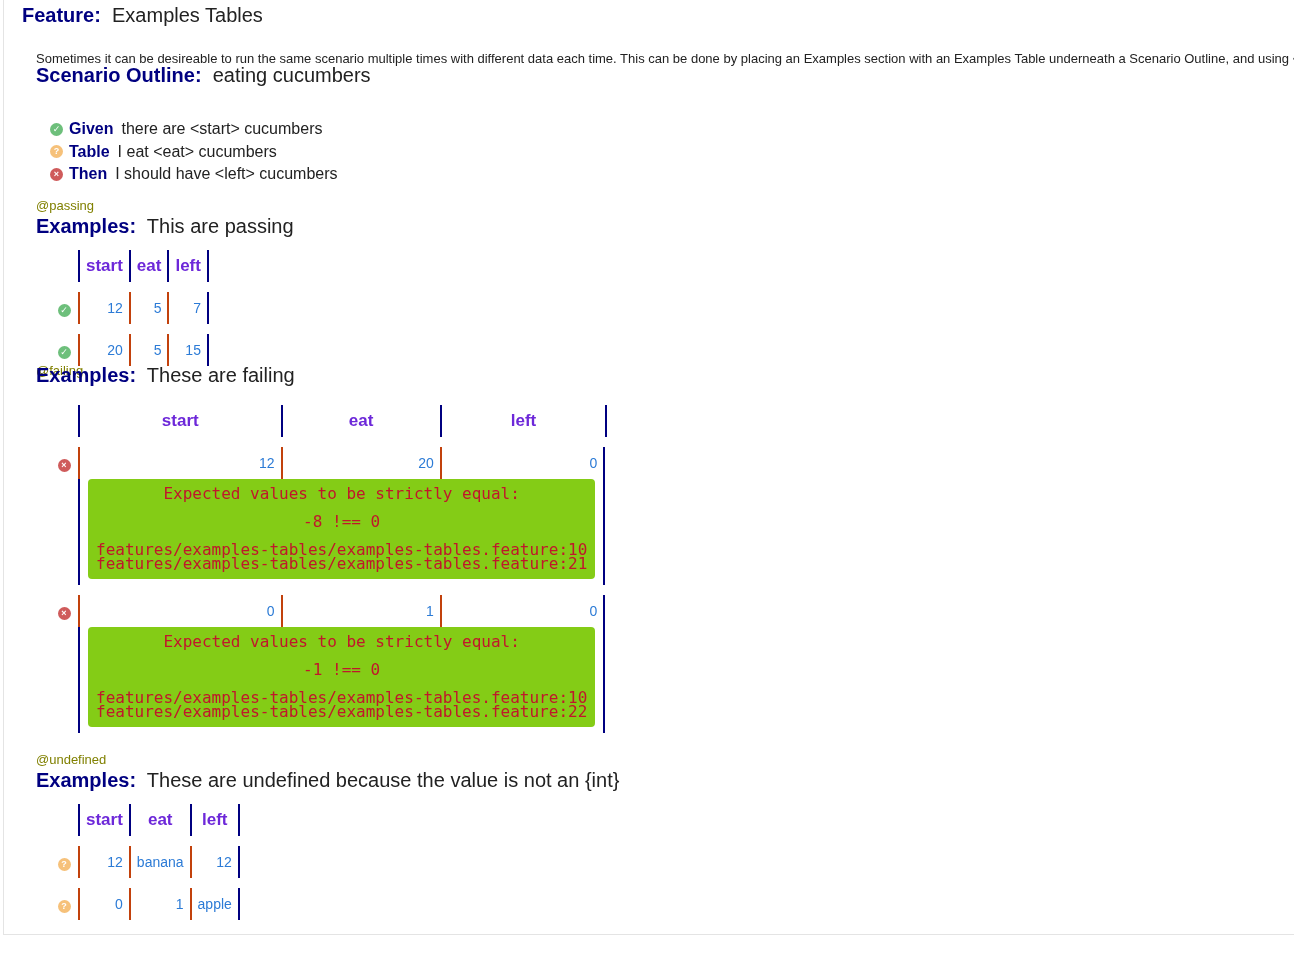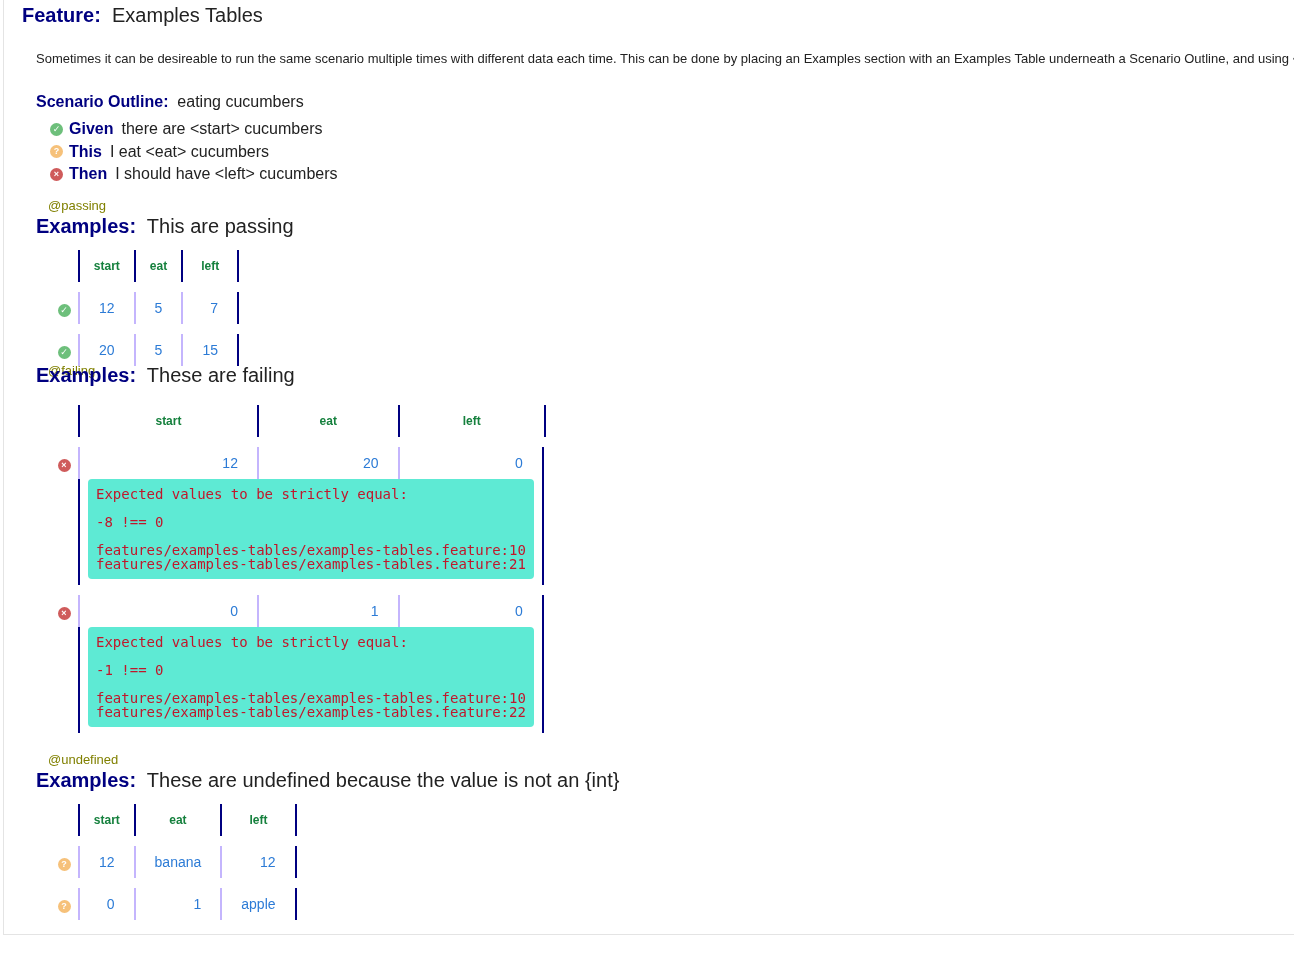--- a/index.html
+++ b/index.html
@@ -8,7 +8,7 @@
   .kw { color: #000080; font-weight: bold; }
   .feature-title { position: absolute; left: 22px; top: 4px; font-size: 20px; white-space: nowrap; }
   .desc { position: absolute; left: 36px; top: 51px; font-size: 13px; white-space: nowrap; color: #222; }
-  .scenario-title { position: absolute; left: 36px; top: 93px; font-size: 16px; white-space: nowrap; }
+  .scenario-title { position: absolute; left: 36px; top: 64px; font-size: 20px; white-space: nowrap; }
   .steps { position: absolute; left: 50px; top: 118px; }
   .step { height: 22.5px; display: flex; align-items: center; font-size: 16px; white-space: nowrap; }
   .step .kw { margin-left: 6px; margin-right: 8px; }

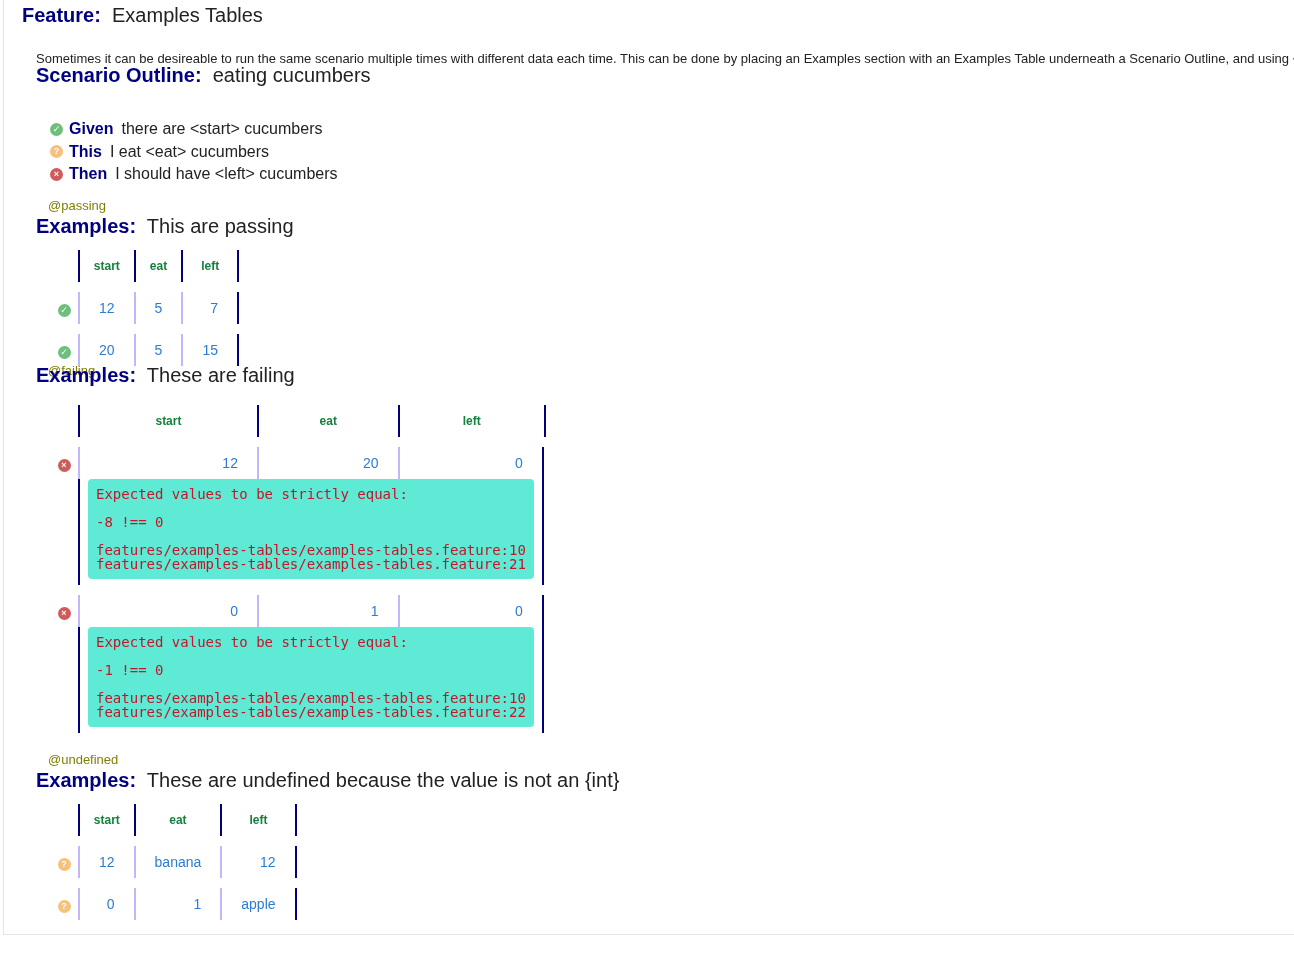--- a/index.html
+++ b/index.html
@@ -51,7 +51,7 @@
   </div>
   <div class="step">
     <span class="icon undefined">?</span>
-    <span class="kw">This</span>
+    <span class="kw">Table</span>
     <span>I eat &lt;eat&gt; cucumbers</span>
   </div>
   <div class="step">

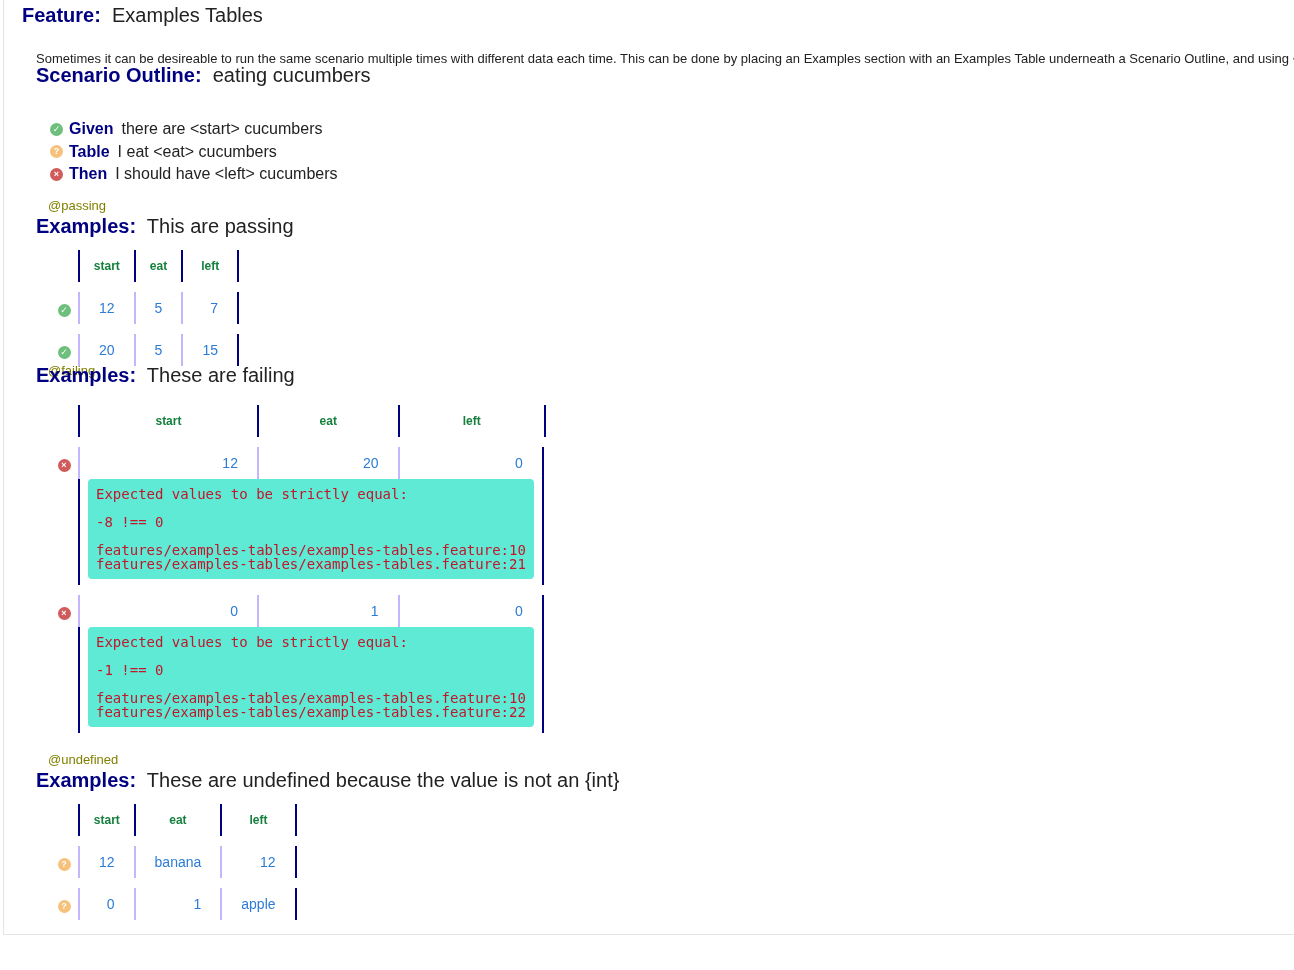--- a/index.html
+++ b/index.html
@@ -16,7 +16,7 @@
   .icon.passed { background: #6dbf7b; }
   .icon.undefined { background: #f6c17a; }
   .icon.failed { background: #cf5b5b; }
-  .tag { position: absolute; left: 48px; font-size: 13px; color: #808000; }
+  .tag { position: absolute; left: 36px; font-size: 13px; color: #808000; }
   .ex-title { position: absolute; left: 36px; font-size: 20px; white-space: nowrap; }
   .tbl { position: absolute; border-collapse: separate; border-spacing: 0 10px; }
   .tbl td, .tbl th { padding: 0; }

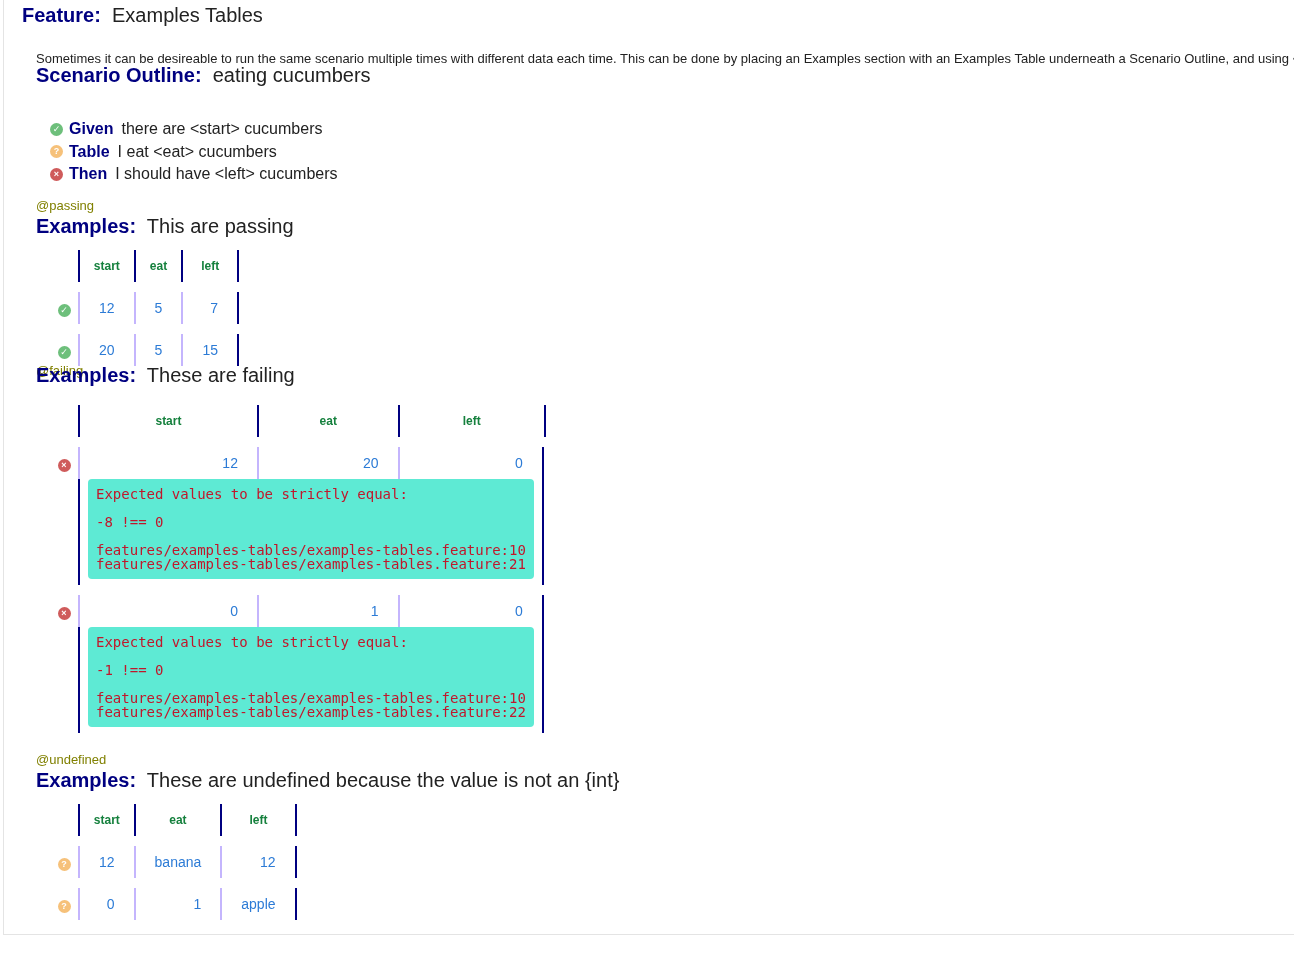--- a/index.html
+++ b/index.html
@@ -21,7 +21,7 @@
   .tbl { position: absolute; border-collapse: separate; border-spacing: 0 10px; }
   .tbl td, .tbl th { padding: 0; }
   .cell { border-left: 2px solid #c4b5fd; color: #2c7bd6; font-size: 14px; height: 32px; box-sizing: border-box; text-align: right; padding: 0 19px !important; }
-  .hcell { border-left: 2px solid #000080; color: #15803d; font-size: 12px; font-weight: bold; height: 32px; text-align: center; padding: 0 6px !important; }
+  .hcell { border-left: 2px solid #000080; color: #6d28d9; font-size: 17px; font-weight: bold; height: 32px; text-align: center; padding: 0 6px !important; }
   .endcell { border-left: 2px solid #000080; width: 0; padding: 0 !important; }
   .status-td { width: 28px; text-align: center; vertical-align: middle; }
   .err { background: #5eead4; color: #c0172b; font-family: "DejaVu Sans Mono", "Liberation Mono", monospace; font-size: 14px; line-height: 14px; padding: 8px 8px; border-radius: 4px; white-space: pre; text-align: left; }

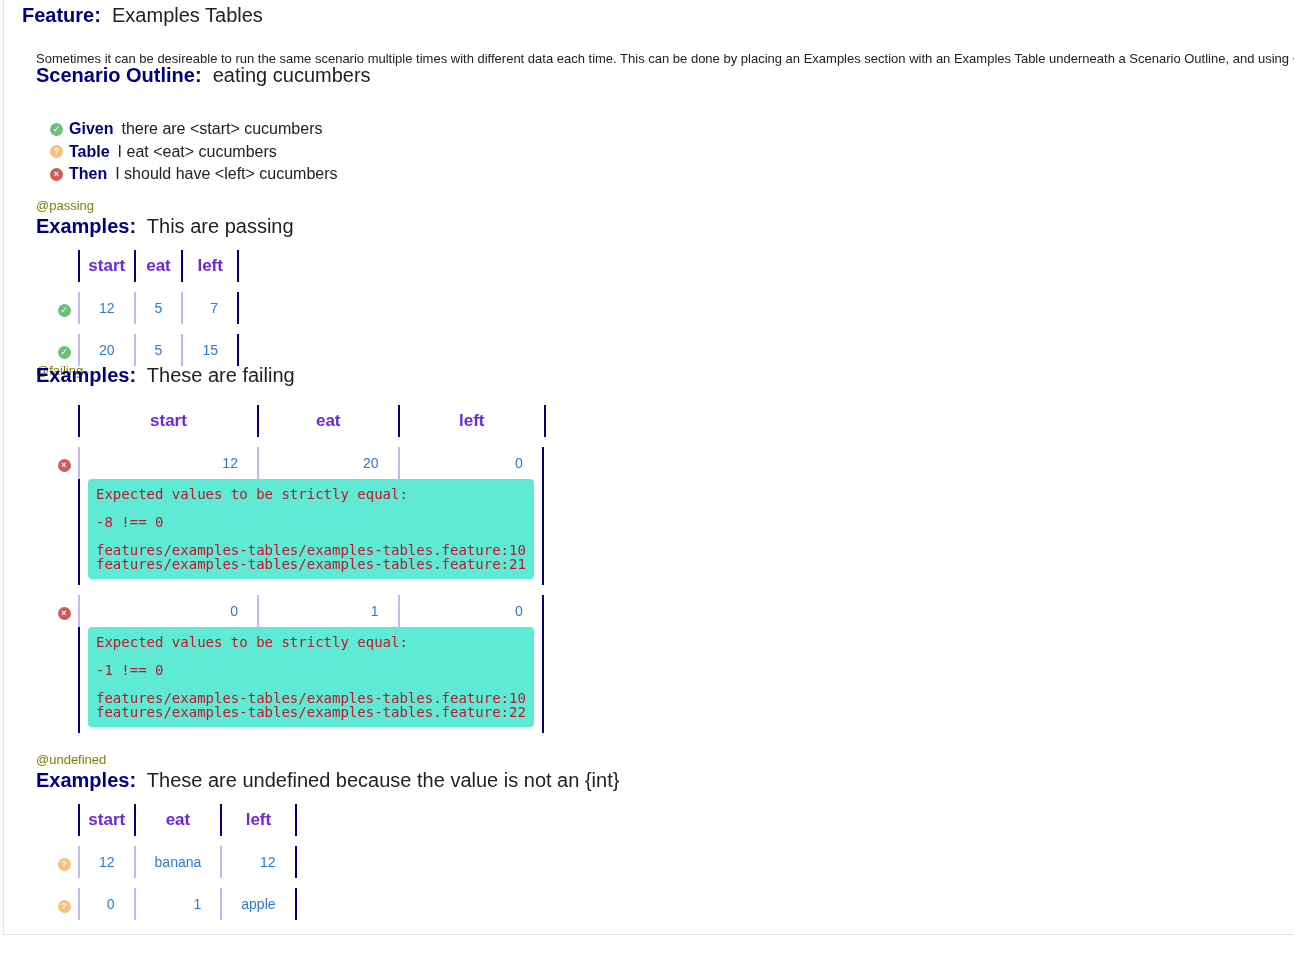--- a/index.html
+++ b/index.html
@@ -20,7 +20,7 @@
   .ex-title { position: absolute; left: 36px; font-size: 20px; white-space: nowrap; }
   .tbl { position: absolute; border-collapse: separate; border-spacing: 0 10px; }
   .tbl td, .tbl th { padding: 0; }
-  .cell { border-left: 2px solid #c4b5fd; color: #2c7bd6; font-size: 14px; height: 32px; box-sizing: border-box; text-align: right; padding: 0 19px !important; }
+  .cell { border-left: 2px solid #c2410c; color: #2c7bd6; font-size: 14px; height: 32px; box-sizing: border-box; text-align: right; padding: 0 6px !important; }
   .hcell { border-left: 2px solid #000080; color: #6d28d9; font-size: 17px; font-weight: bold; height: 32px; text-align: center; padding: 0 6px !important; }
   .endcell { border-left: 2px solid #000080; width: 0; padding: 0 !important; }
   .status-td { width: 28px; text-align: center; vertical-align: middle; }

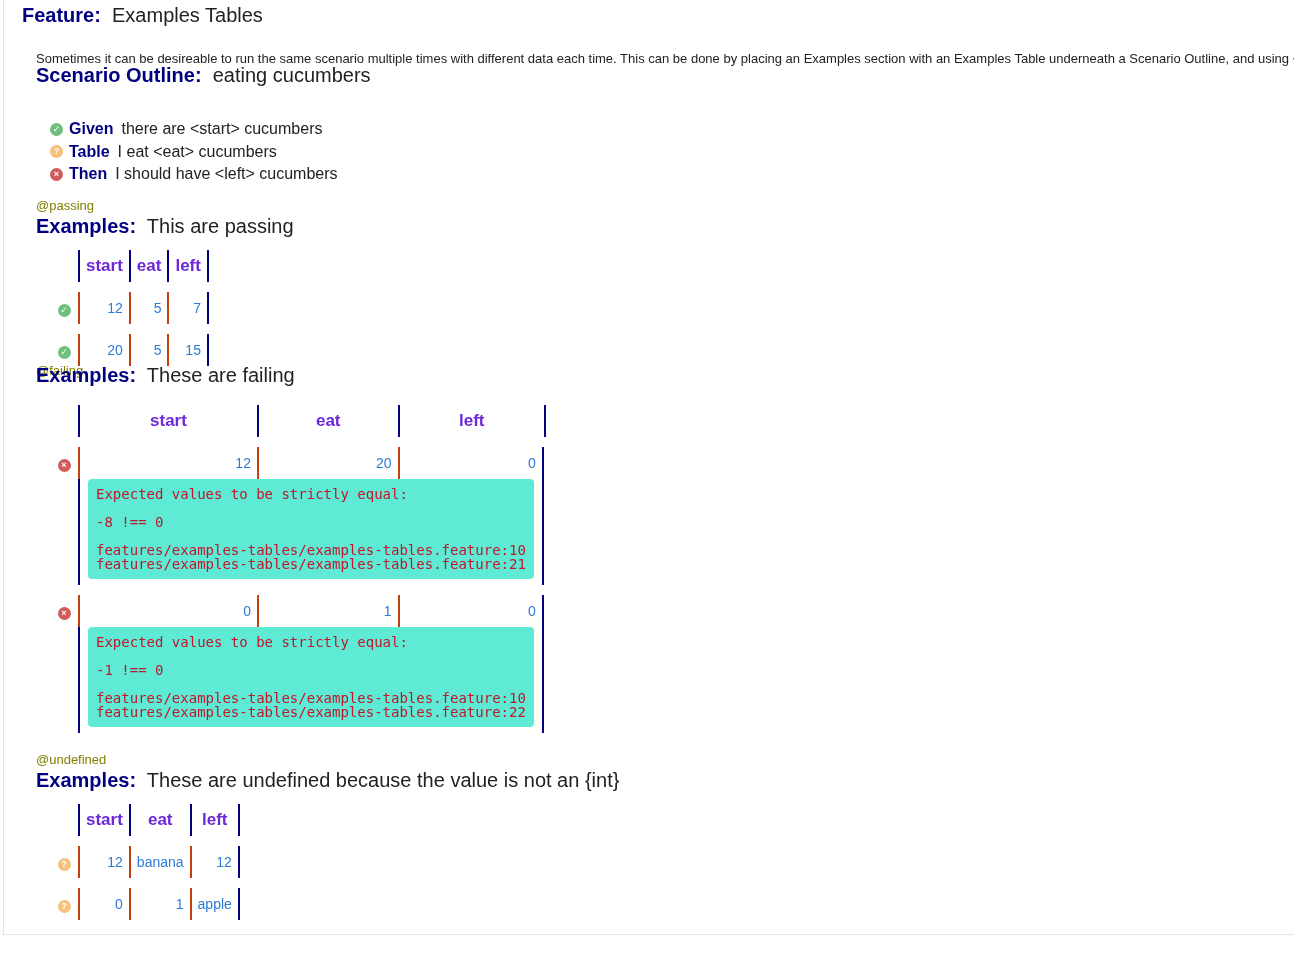--- a/index.html
+++ b/index.html
@@ -24,7 +24,7 @@
   .hcell { border-left: 2px solid #000080; color: #6d28d9; font-size: 17px; font-weight: bold; height: 32px; text-align: center; padding: 0 6px !important; }
   .endcell { border-left: 2px solid #000080; width: 0; padding: 0 !important; }
   .status-td { width: 28px; text-align: center; vertical-align: middle; }
-  .err { background: #5eead4; color: #c0172b; font-family: "DejaVu Sans Mono", "Liberation Mono", monospace; font-size: 14px; line-height: 14px; padding: 8px 8px; border-radius: 4px; white-space: pre; text-align: left; }
+  .err { background: #84cc16; color: #c0172b; font-family: "DejaVu Sans Mono", "Liberation Mono", monospace; font-size: 16px; line-height: 14px; padding: 8px 8px; border-radius: 4px; white-space: pre; text-align: center; }
   .errwrap { border-left: 2px solid #000080; border-right: 2px solid #000080; padding: 0 8px 6px 8px !important; }
 </style>
 </head>

